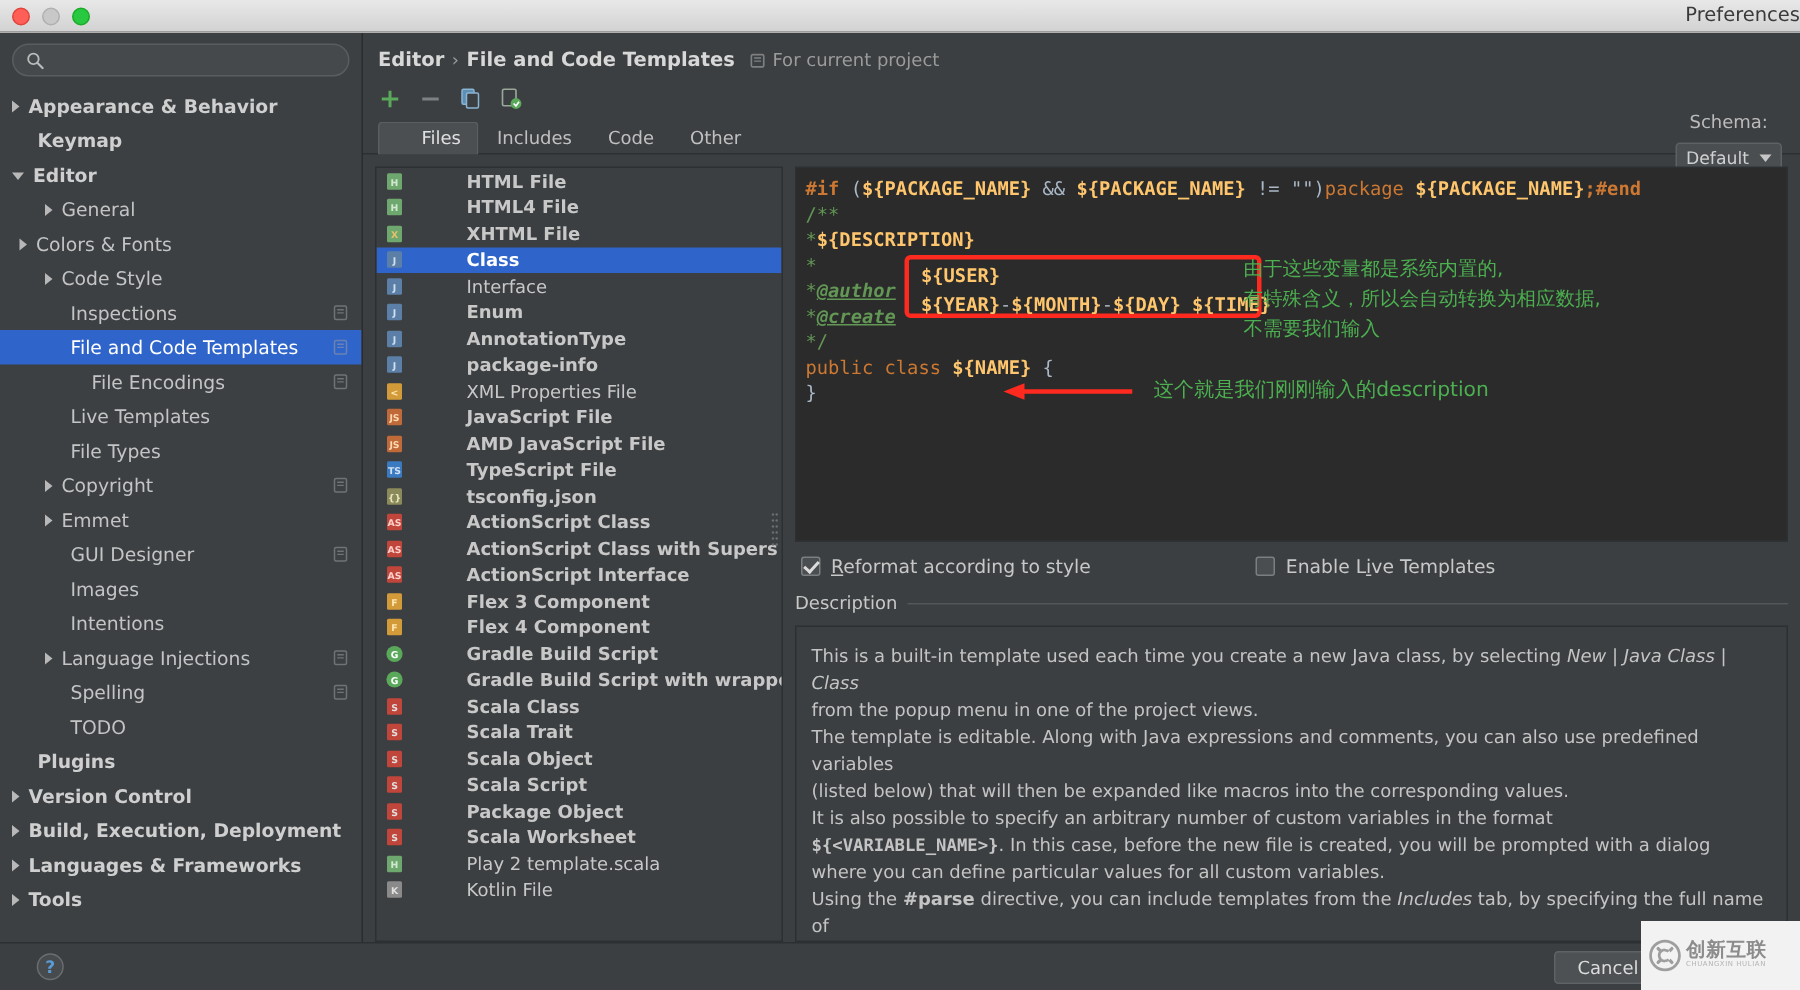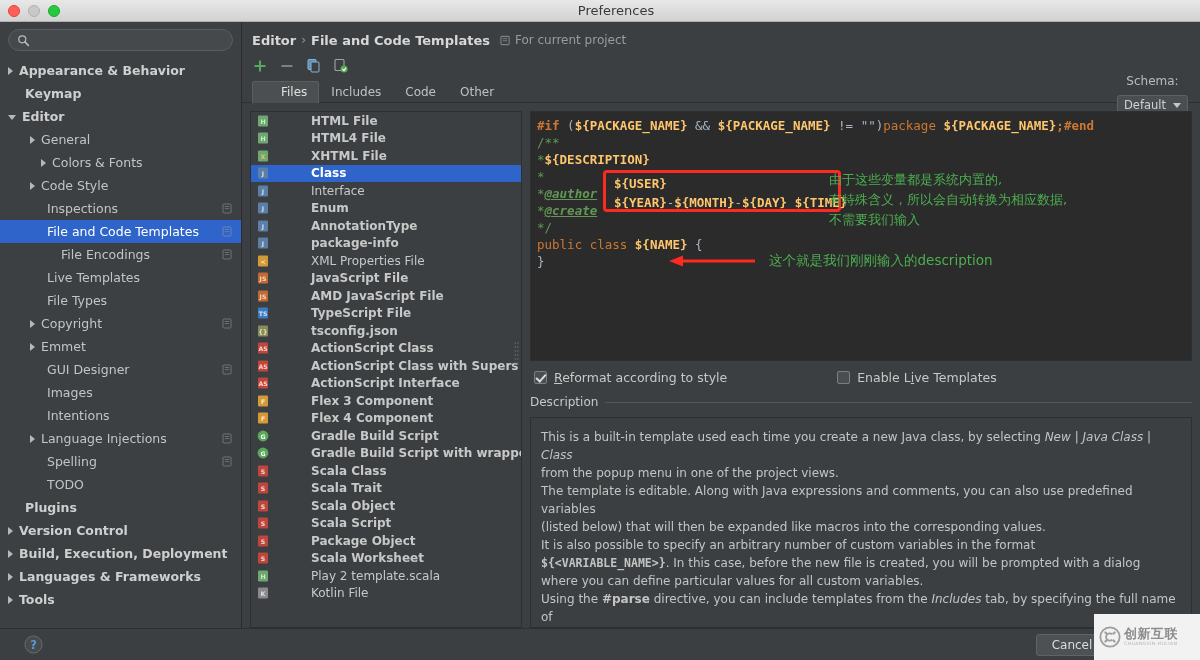--- a/index.html
+++ b/index.html
@@ -28,7 +28,7 @@
   .tl.yellow { background: #c8c8c8; border: 1px solid #b0b0b0; }
   .tl.green { background: #28c840; border: 1px solid #1aab29; }
   .title-text {
-    position: absolute; left: 0; right: 0; text-align: center;
+    position: absolute; left: 0; right: 0; text-align: right;
     font-size: 13px; color: #3a3a3a; font-weight: 400;
     pointer-events: none;
     margin-left: 32px;

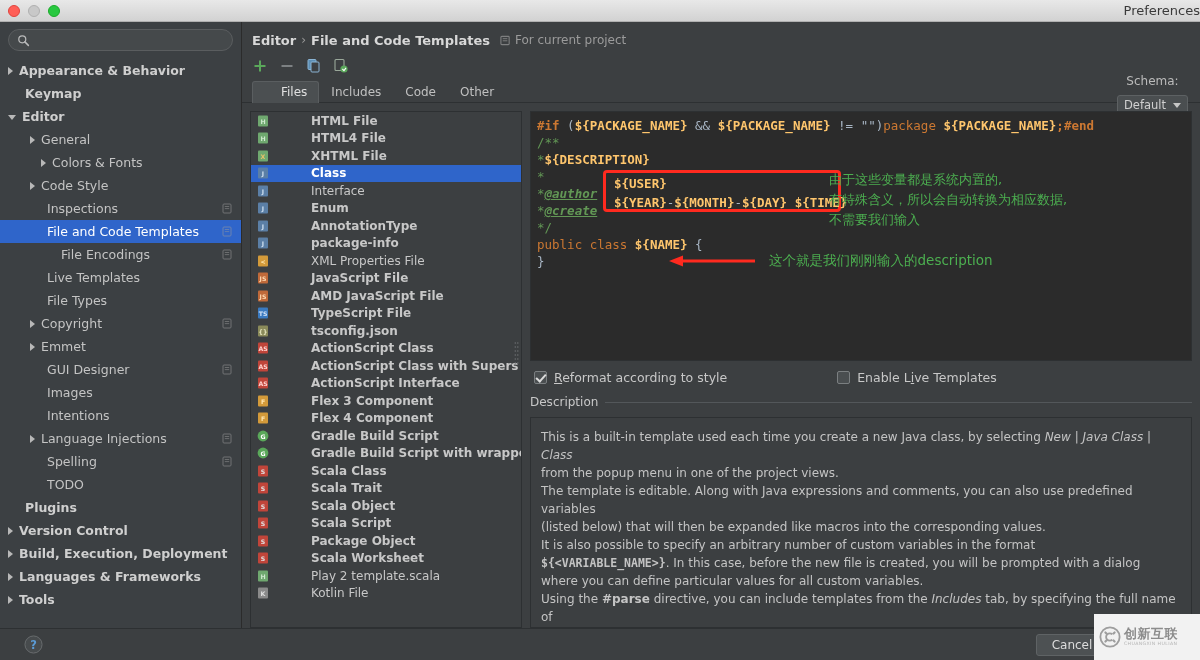--- a/index.html
+++ b/index.html
@@ -285,7 +285,7 @@
             <span class="arrow "></span>
             <span class="tr-label">General</span>
           </div>
-          <div class="tree-row" style="padding-left: 13px; margin-left: 28px;">
+          <div class="tree-row" style="padding-left: 13px;">
             <span class="arrow "></span>
             <span class="tr-label">Colors &amp; Fonts</span>
           </div>

